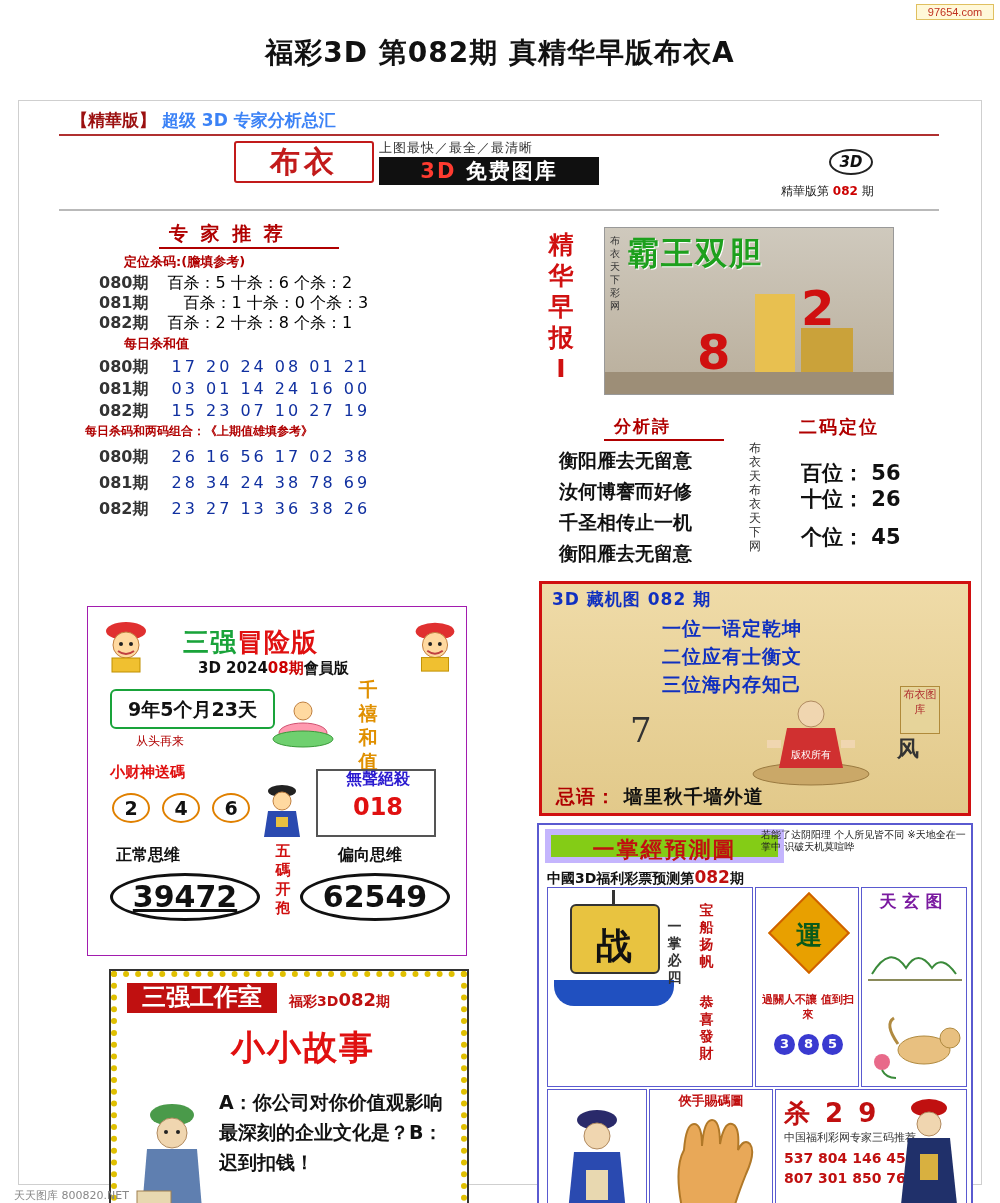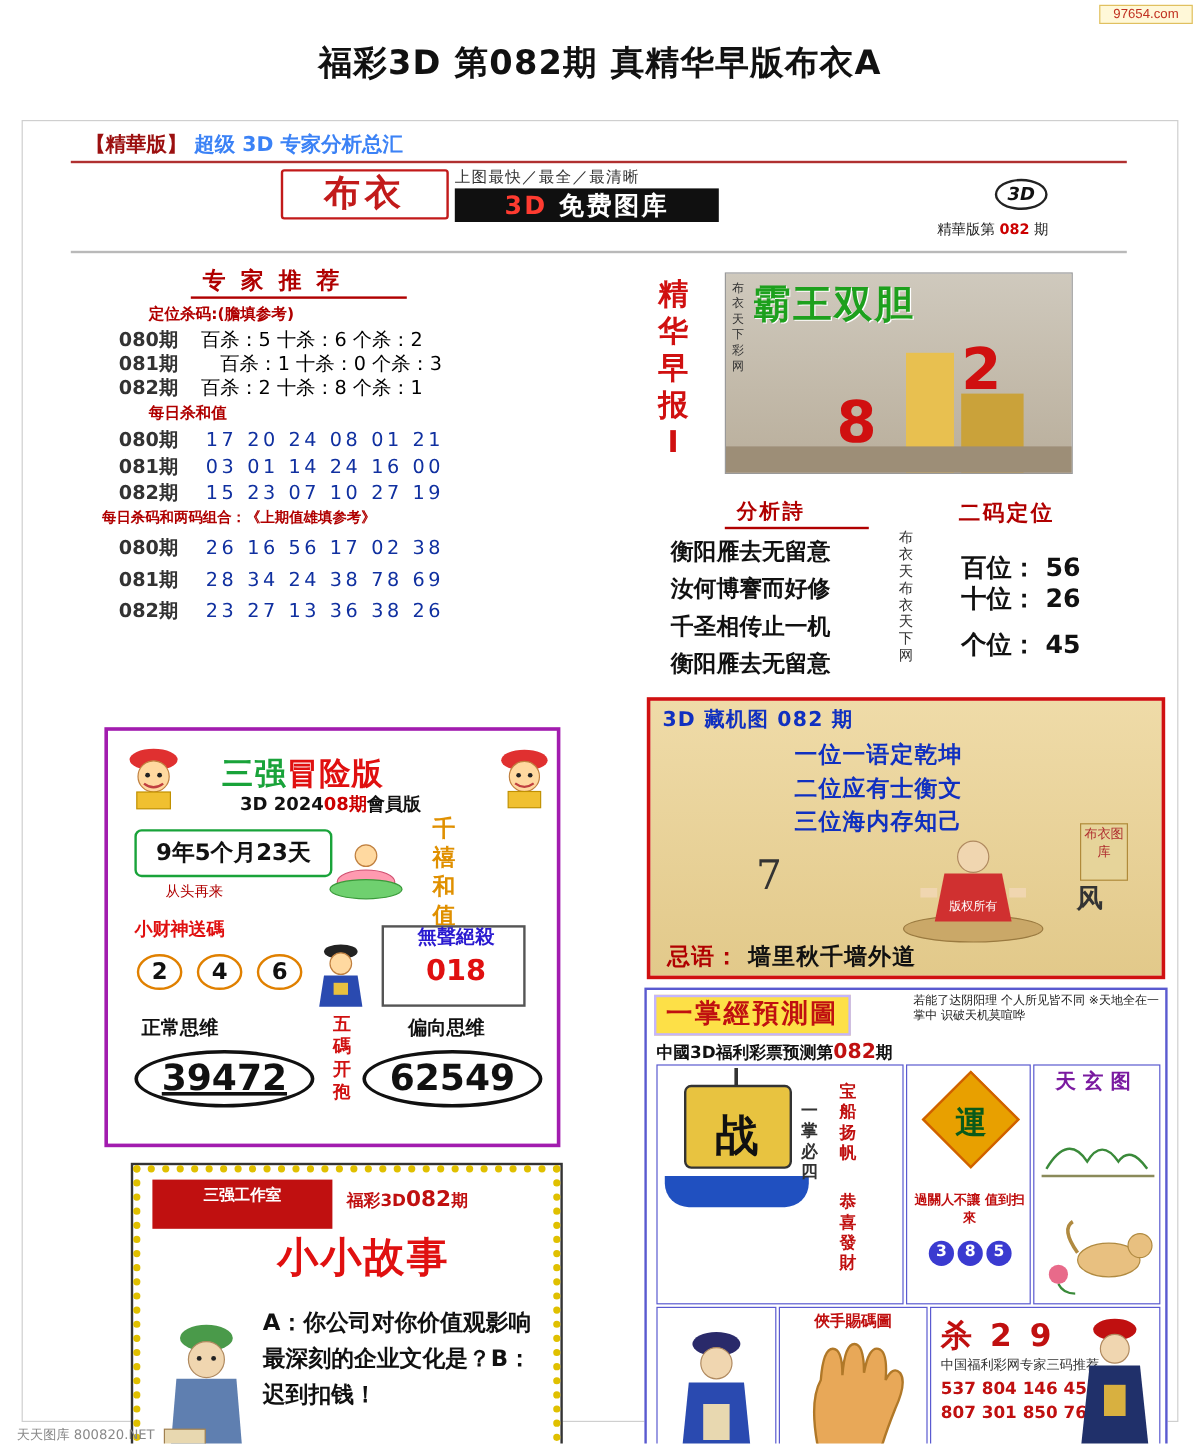--- a/index.html
+++ b/index.html
@@ -71,7 +71,7 @@
   
   .card-purple {
     position:absolute; left:68px; top:505px; width:380px; height:350px;
-    background:#ffffff; border:3px solid #a21caf;
+    background:#ffffff; border:1px solid #a21caf;
   }
   .cp-title {
     position:absolute; left:95px; top:18px; font-size:26px; font-weight:bold;

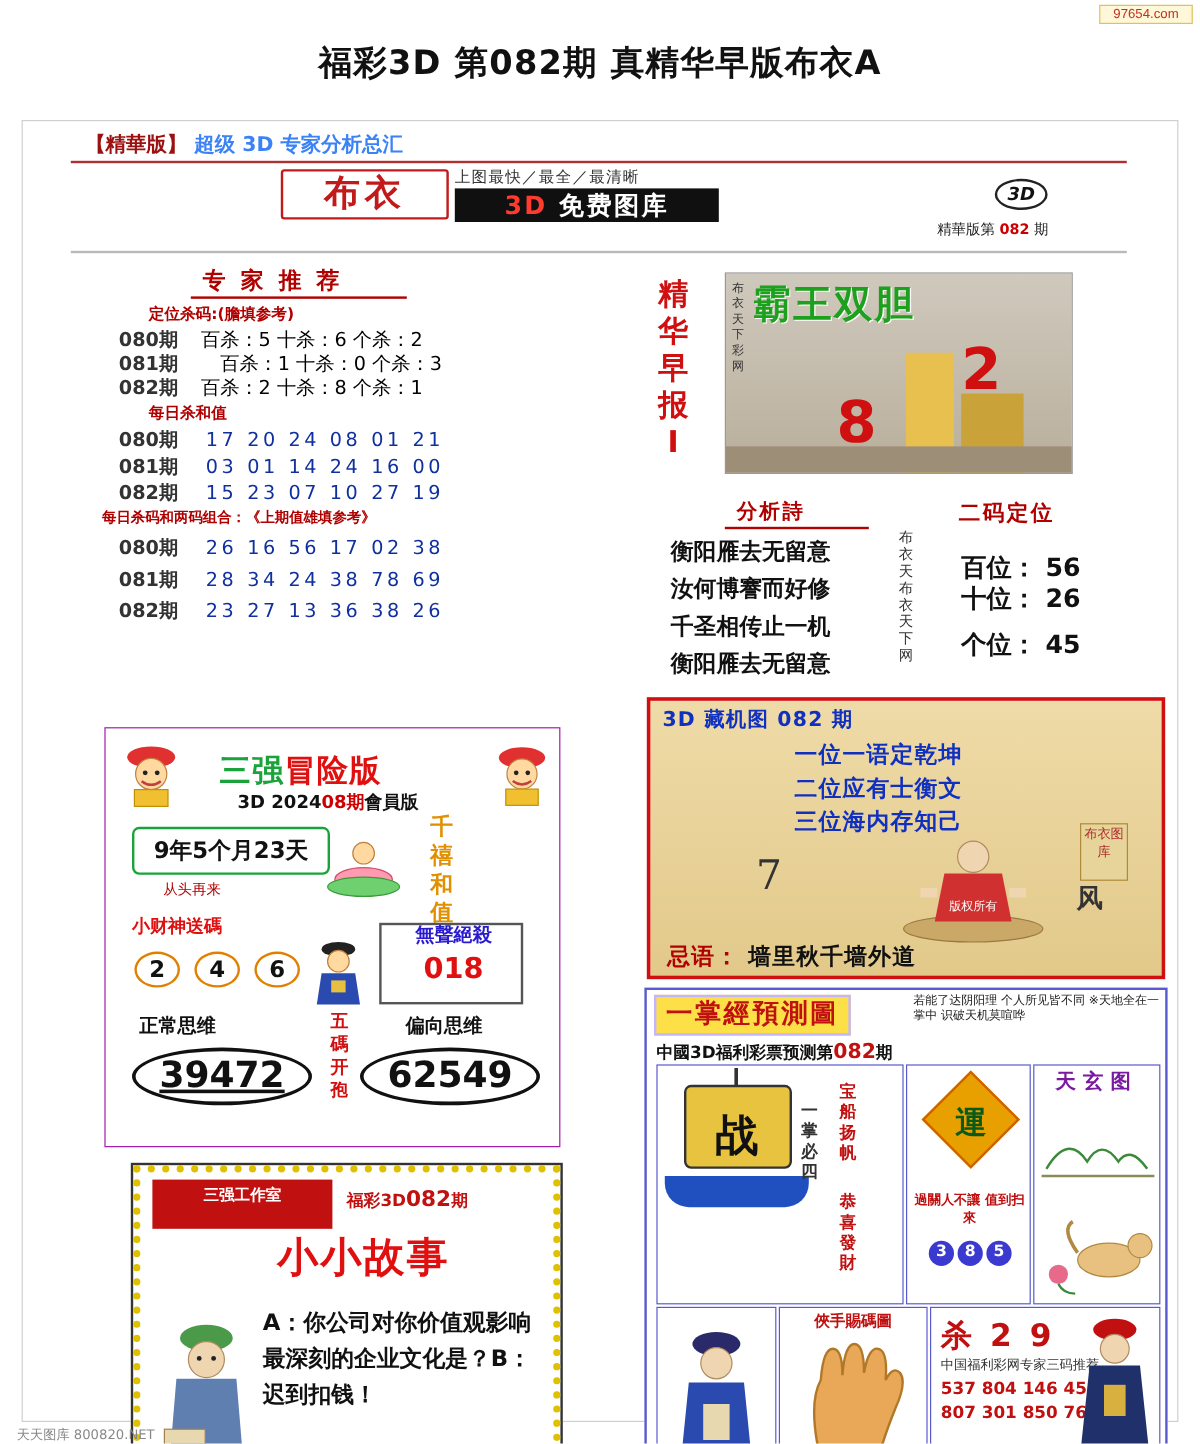--- a/index.html
+++ b/index.html
@@ -188,8 +188,8 @@
     background:#ffffff; border:2px solid #5a5ad0;
   }
   .pl-top {
-    position:absolute; left:6px; top:4px; width:164px; height:34px;
-    border:2px solid #c4b5fd; background:#fde047;
+    position:absolute; left:6px; top:4px; width:239px; height:34px;
+    border:6px solid #c4b5fd; background:#84cc16;
     color:#c01010; font-size:22px; font-weight:bold; text-align:center; line-height:30px; letter-spacing:2px;
   }
   .pl-note { position:absolute; left:222px; top:4px; width:206px; font-size:10px; color:#222; line-height:12px;}

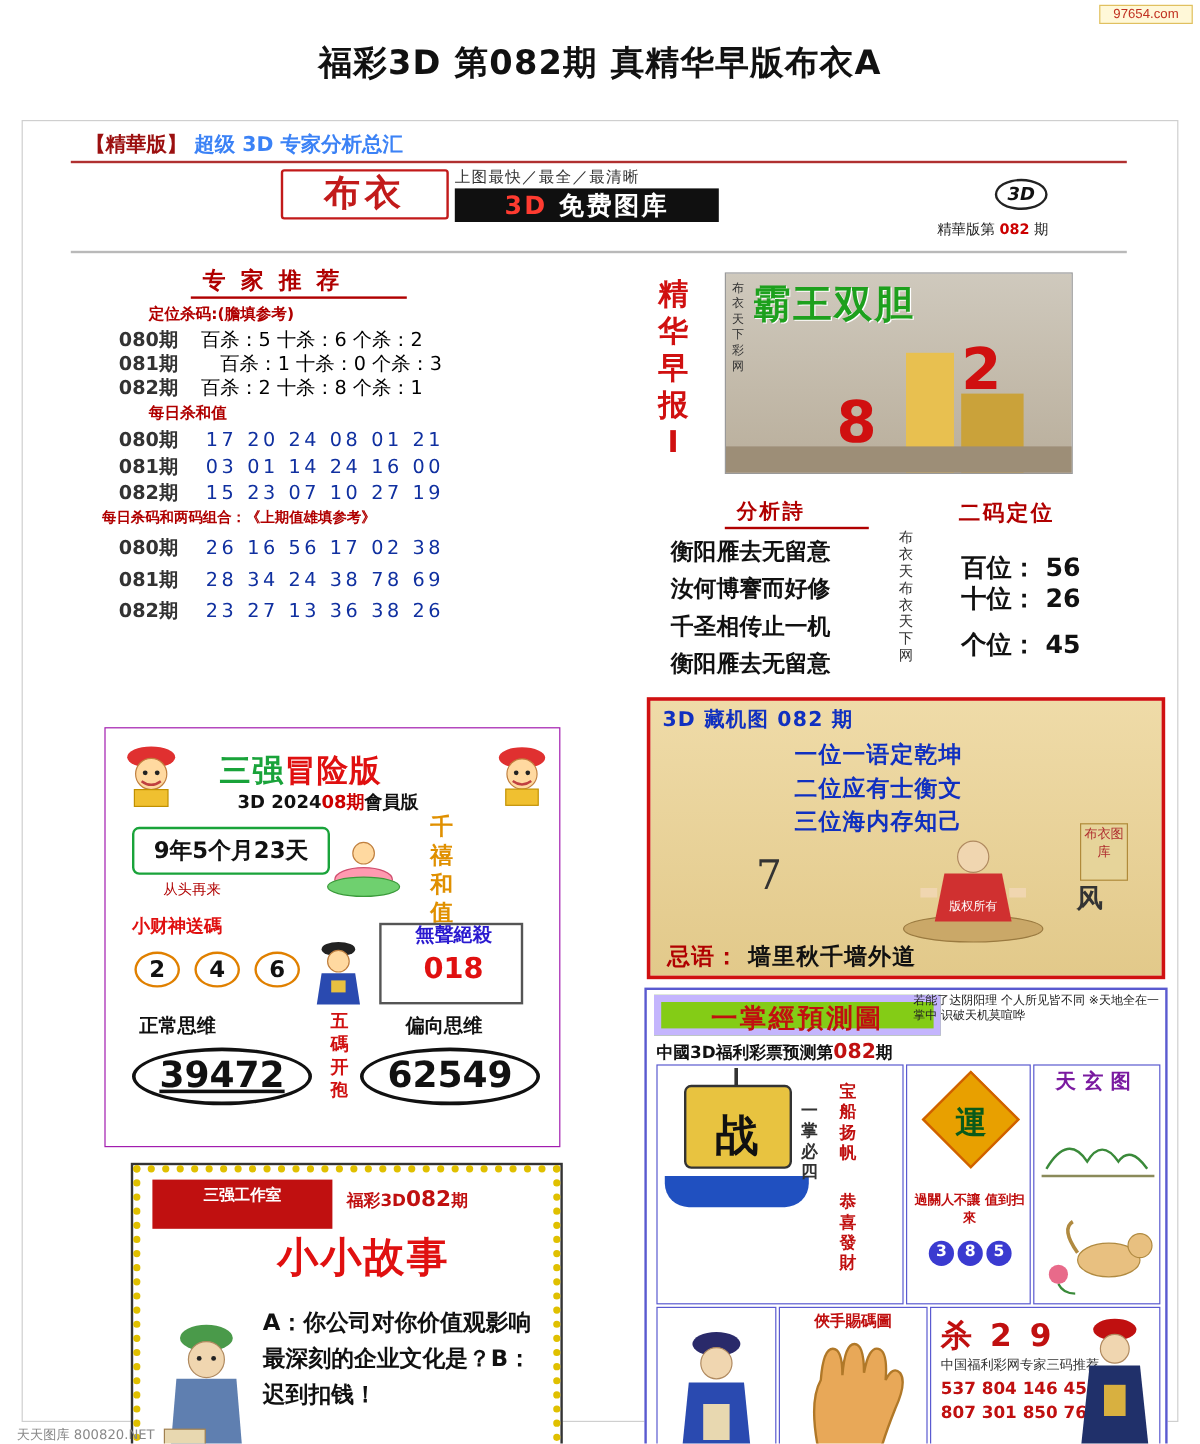--- a/index.html
+++ b/index.html
@@ -118,8 +118,8 @@
   }
   .cj-dots { position:absolute; left:0; top:0; right:0; bottom:0; border:6px dotted #e0c000; }
   .cj-title {
-    position:absolute; left:16px; top:12px; width:150px; height:41px; background:#c01010;
-    color:#ffffff; font-size:13px; font-weight:bold; text-align:center; line-height:28px;
+    position:absolute; left:16px; top:12px; width:150px; height:30px; background:#c01010;
+    color:#ffffff; font-size:24px; font-weight:bold; text-align:center; line-height:28px;
   }
   .cj-issue { position:absolute; left:178px; top:18px; font-size:14px; color:#c01010; font-weight:bold;}
   .cj-issue b { font-size:18px; }

